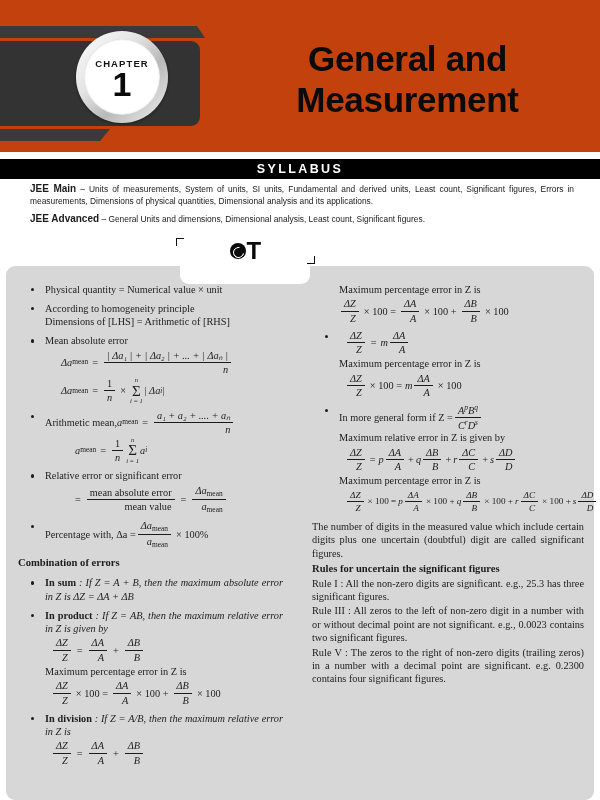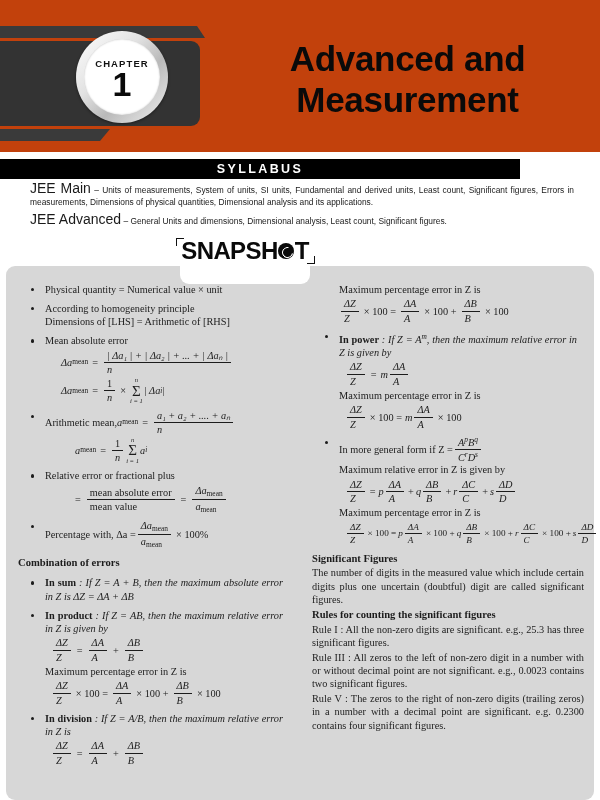--- a/index.html
+++ b/index.html
@@ -157,7 +157,7 @@
   </div>
 
   <div class="chapter-title">
-    <div>Advanced and</div>
+    <div>General and</div>
     <div>Measurement</div>
   </div>
 </div>

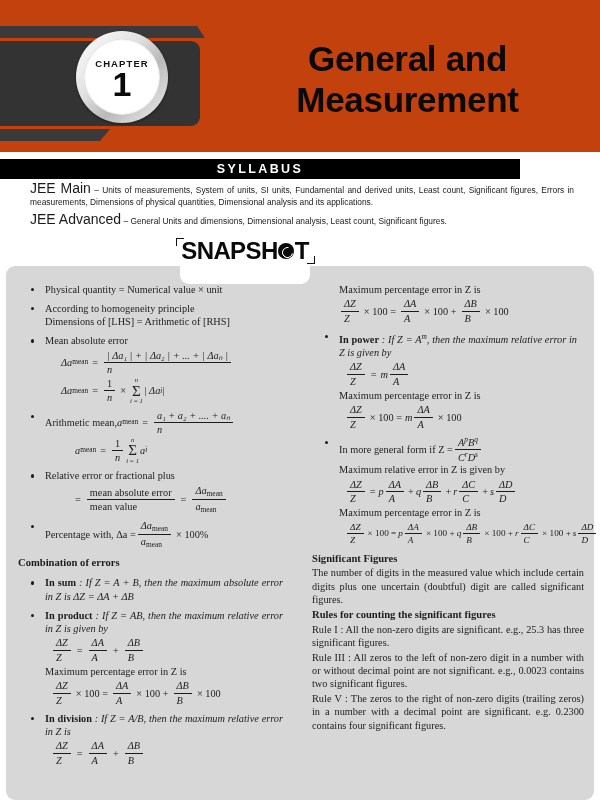--- a/index.html
+++ b/index.html
@@ -59,7 +59,7 @@
 
   
   .syllabus-bar{
-    position:absolute;left:0;top:159px;width:520px;height:20px;background:#000;
+    position:absolute;left:0;top:159px;width:600px;height:20px;background:#000;
     display:flex;align-items:center;justify-content:center;
   }
   .syllabus-bar span{

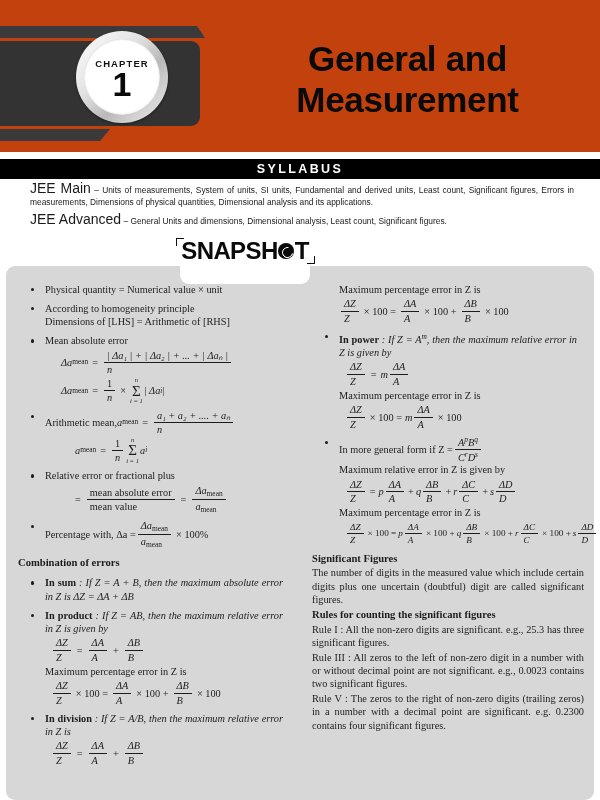--- a/index.html
+++ b/index.html
@@ -72,7 +72,7 @@
     font-size:8.4px;line-height:11.6px;color:#1a1a1a;
   }
   .syl-para{padding:0 26px 0 30px;margin-bottom:6px;text-align:justify;}
-  .syl-lead{font-weight:normal;font-size:14px;}
+  .syl-lead{font-weight:bold;font-size:10px;}
 
   
   .snap-box{

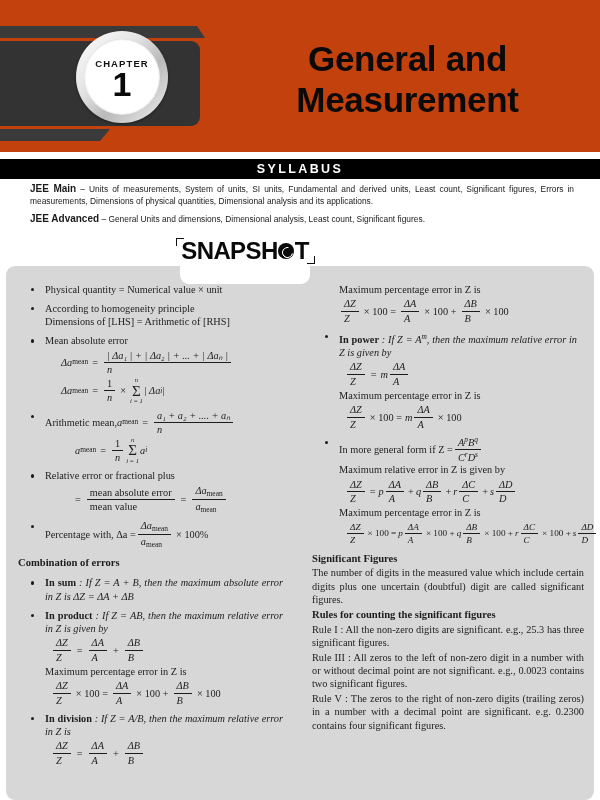--- a/index.html
+++ b/index.html
@@ -180,7 +180,6 @@
 <div class="tick tick-l"></div>
 <div class="tick tick-r"></div>
 <div class="snap-label">
-    <span>SNAPSH</span>
     <span class="o-mark"></span>
     <span>T</span>
   </div>

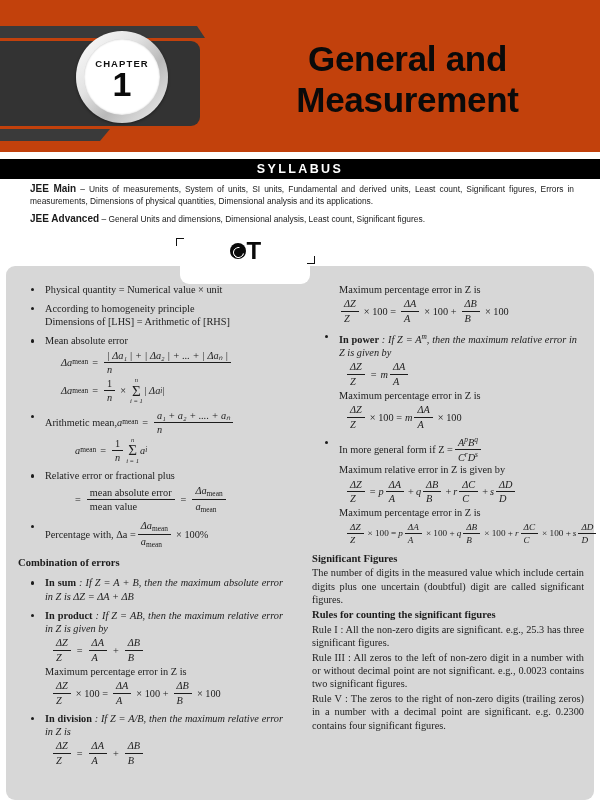--- a/index.html
+++ b/index.html
@@ -129,7 +129,7 @@
   .mrow.ind{margin:2px 0 2px 16px;}
   .mrow.ind2{margin:2px 0 2px 30px;}
   .mrow.ind3{margin:2px 0 2px 6px;}
-  .frac{display:inline-flex;flex-direction:column;align-items:flex-start;
+  .frac{display:inline-flex;flex-direction:column;align-items:flex-end;
         vertical-align:middle;margin:0 2px;}
   .frac>.num{padding:0 3px 1px 3px;border-bottom:1px solid #1c1c1c;}
   .frac>.den{padding:1px 3px 0 3px;}

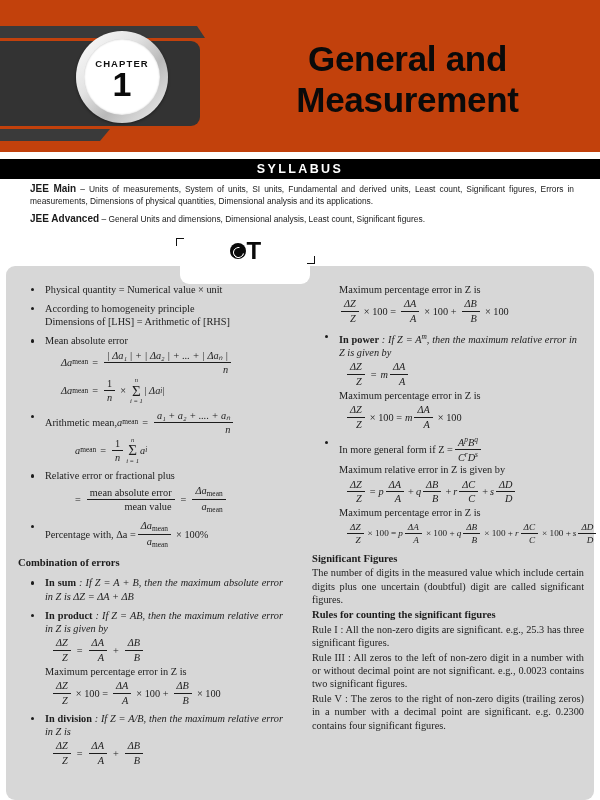--- a/index.html
+++ b/index.html
@@ -386,7 +386,6 @@
       </li>
 
       <li>
-        <p class="txtj"><span class="bd">In power</span><span class="itm"> : If Z = A</span><span class="sup-s itm">m</span><span class="itm">, then the maximum relative error in Z is given by</span></p>
 
         <div class="mrow ind3">
           <span class="frac">

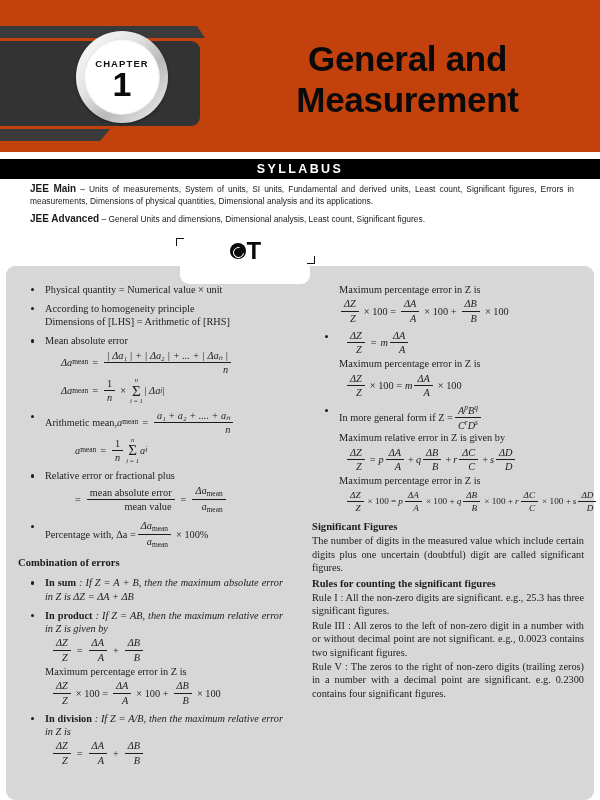--- a/index.html
+++ b/index.html
@@ -262,7 +262,7 @@
       </li>
 
       <li>
-        <div>Relative error or fractional plus</div>
+        <div>Relative error or significant error</div>
         <div class="mrow ind2">
           <span style="margin-right:4px">=</span>
           <span class="frac">

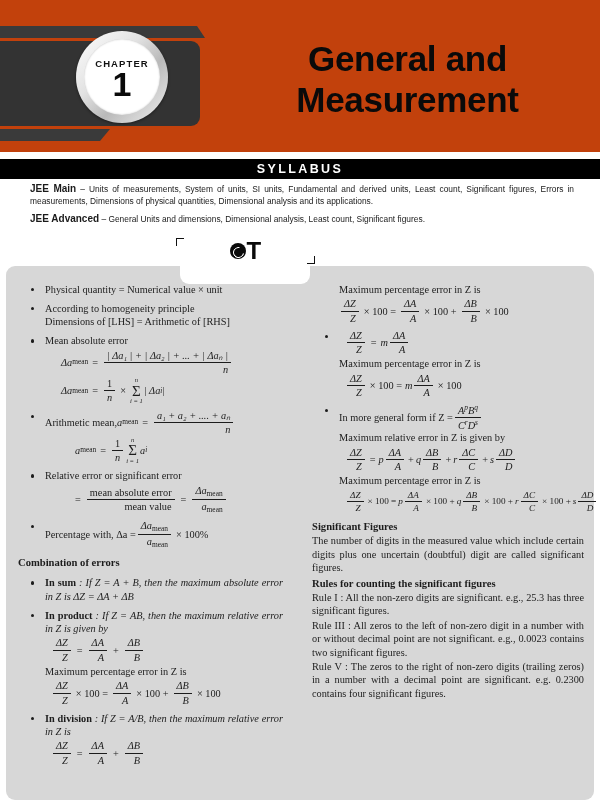--- a/index.html
+++ b/index.html
@@ -495,7 +495,6 @@
       </li>
     </ul>
 
-    <div class="hd-tight">Significant Figures</div>
     <p class="txtj">The number of digits in the measured value which include certain digits plus one uncertain (doubtful) digit are called significant figures.</p>
 
     <div class="hd-tight">Rules for counting the significant figures</div>

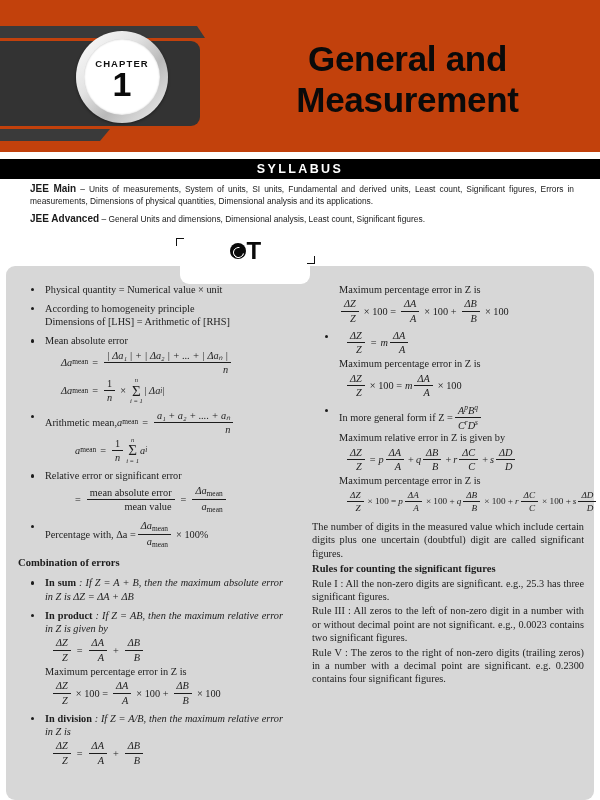--- a/index.html
+++ b/index.html
@@ -497,7 +497,7 @@
 
     <p class="txtj">The number of digits in the measured value which include certain digits plus one uncertain (doubtful) digit are called significant figures.</p>
 
-    <div class="hd-tight">Rules for counting the significant figures</div>
+    <div class="hd-tight">Rules for uncertain the significant figures</div>
 
     <p class="txtj"><span>Rule I : All the non-zero digits are significant. </span><span class="it">e.g.,</span><span> 25.3 has three significant figures.</span></p>
 

